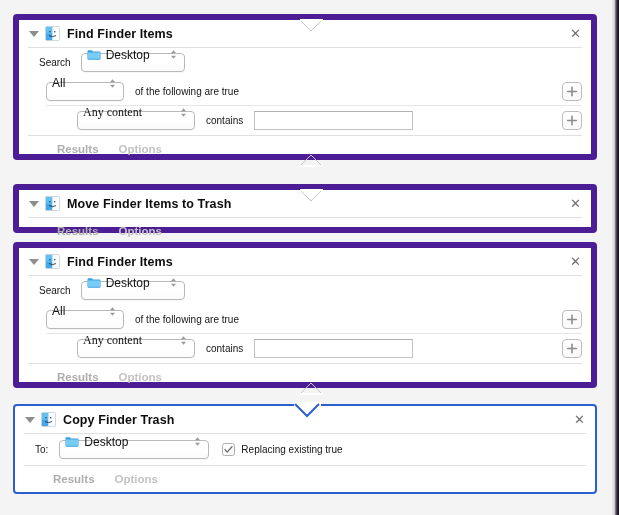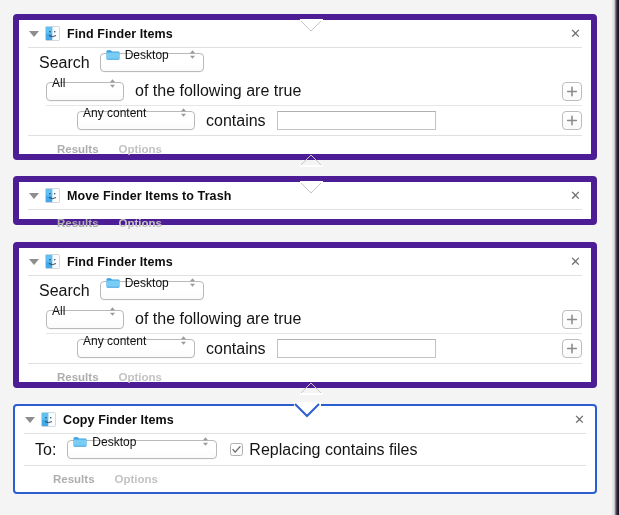--- a/index.html
+++ b/index.html
@@ -133,7 +133,7 @@
   .row-to       { height: 31px; padding: 0 9px 0 20px; }
 
   .label {
-    font-size: 16px;
+    font-size: 10px;
     color: #141414;
     white-space: nowrap;
   }

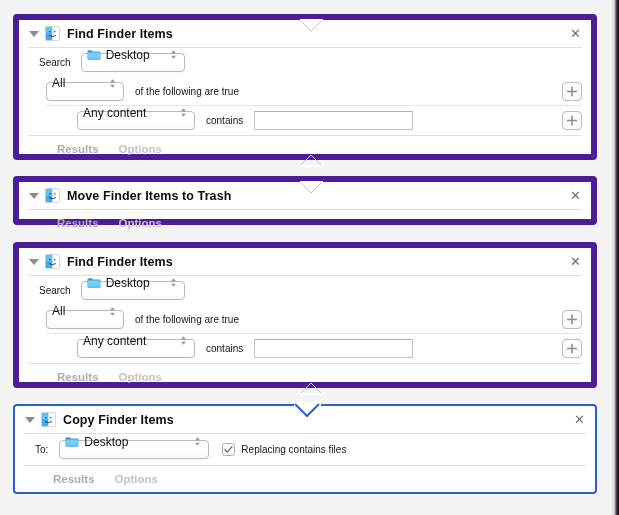--- a/index.html
+++ b/index.html
@@ -172,7 +172,7 @@
   }
   .popup-desktop  { width: 104px; }
   .popup-all      { width: 78px; }
-  .popup-content  { width: 118px; }
+  .popup-content  { width: 118px; font-family: Liberation Serif, serif; }
   .popup-to       { width: 150px; }
 
   

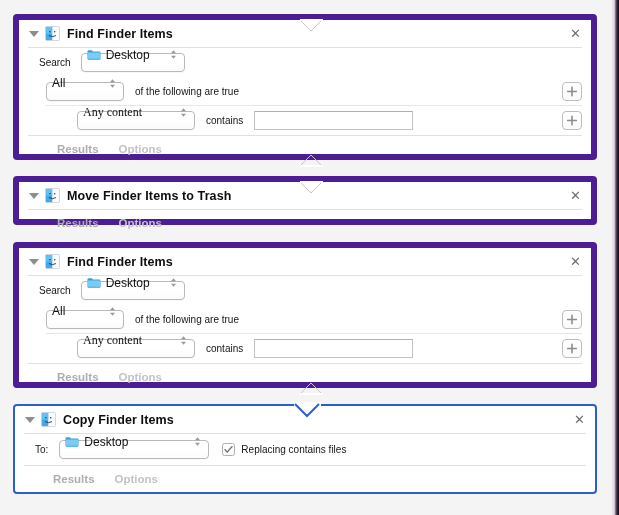--- a/index.html
+++ b/index.html
@@ -331,7 +331,7 @@
     </div>
   </div>
 
-  <div class="action" style="top:176px; height:49px;">
+  <div class="action" style="top:184px; height:49px;">
 
     <svg class="notch" height="49" viewBox="0 0 584 49">
       <path d="M 281 0 L 292 11 L 303 0" fill="none" stroke="#c6c6c6" stroke-width="1"></path>

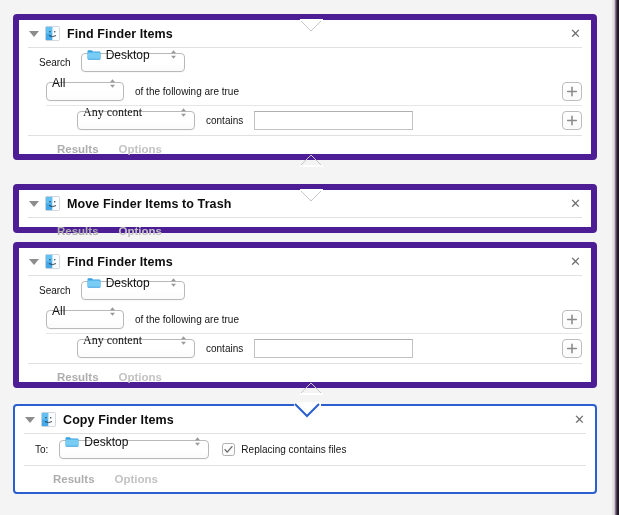--- a/index.html
+++ b/index.html
@@ -461,7 +461,7 @@
         <circle cx="10.4" cy="6.2" r="0.75" fill="#1d2a33"></circle>
         <path d="M4.6 10.4 q3.4 2.1 6.8 0" fill="none" stroke="#1d2a33" stroke-width="0.9" stroke-linecap="round"></path>
       </svg>
-      <span class="action-title">Copy Finder Items</span>
+      <span class="action-title">Copy Finder Trash</span>
       <span class="close-btn">✕</span>
     </div>
     <div class="divider"></div>

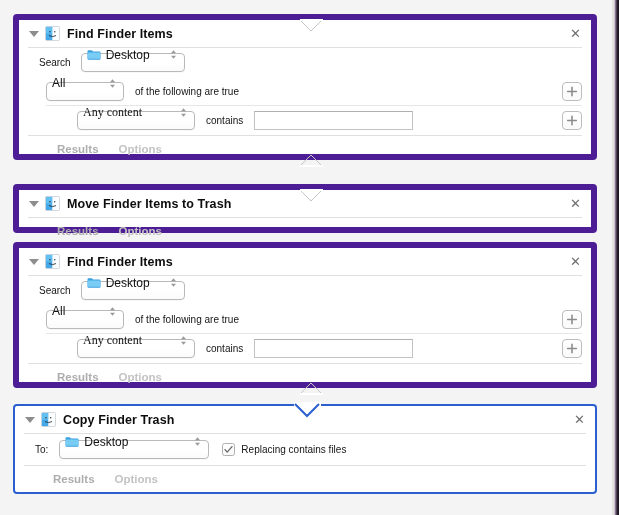--- a/index.html
+++ b/index.html
@@ -486,7 +486,7 @@
               <path d="M2 5.6 L4.2 8.1 L9 2.6" fill="none" stroke="#666666" stroke-width="1.3" stroke-linecap="round" stroke-linejoin="round"></path>
             </svg>
           </span>
-          <span class="label">Replacing contains files</span>
+          <span class="label">Replacing existing true</span>
         </span>
       </div>
     </div>

